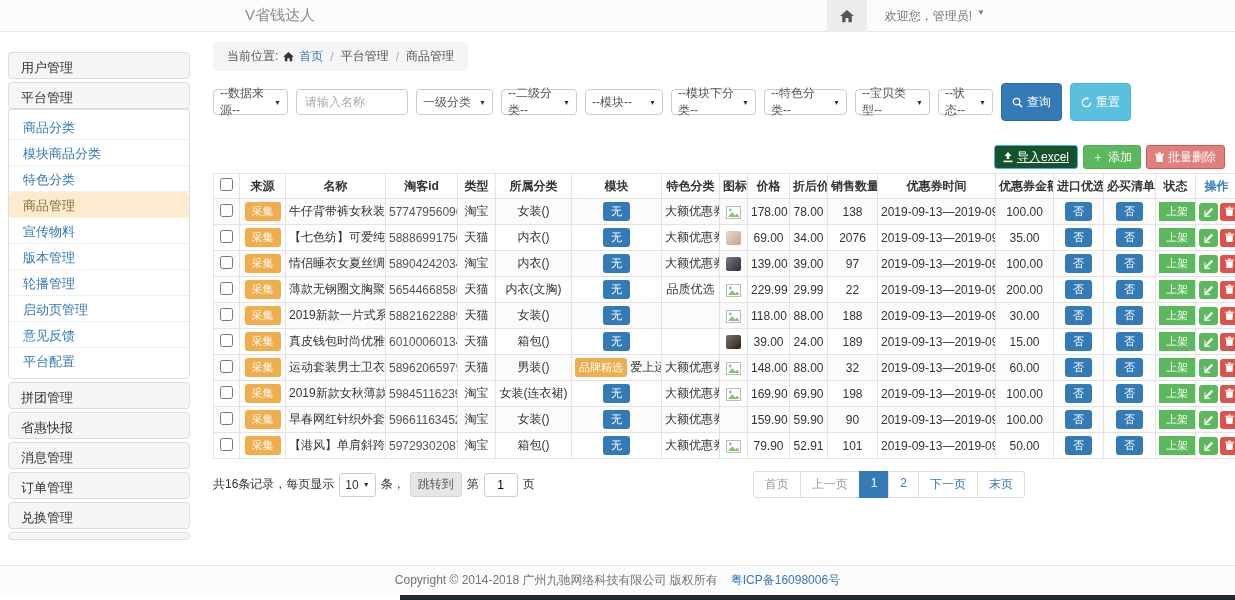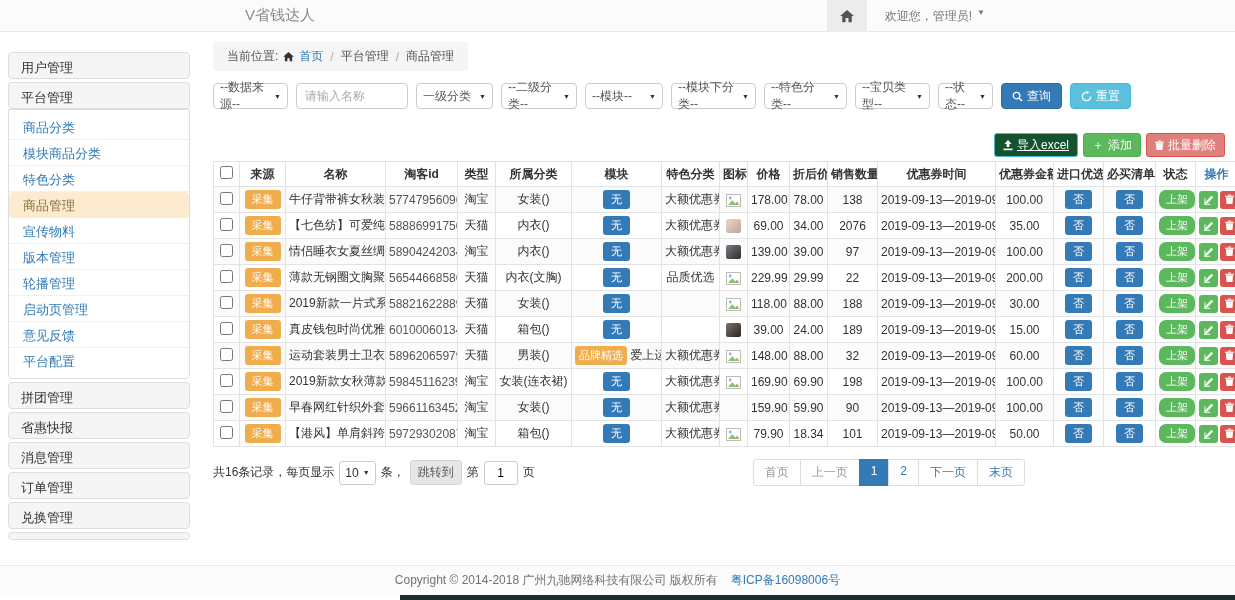--- a/index.html
+++ b/index.html
@@ -44,7 +44,7 @@
   .name-input { height:26px; width:112px; border:1px solid #ccc; border-radius:4px; padding:0 8px;
                 font-size:12px; color:#333; flex:none; font-family:inherit; }
   .name-input::placeholder { color:#aaa; }
-  .btn { display:inline-flex; align-items:center; gap:4px; height:26px; padding:0 10px; border-radius:4px;
+  .btn { display:inline-flex; align-items:center; gap:4px; height:38px; padding:0 10px; border-radius:4px;
          color:#fff; font-size:12px; border:1px solid transparent; cursor:pointer; flex:none; }
   .btn-query { background:#337ab7; border-color:#2e6da4; }
   .btn-reset { background:#5bc0de; border-color:#46b8da; }

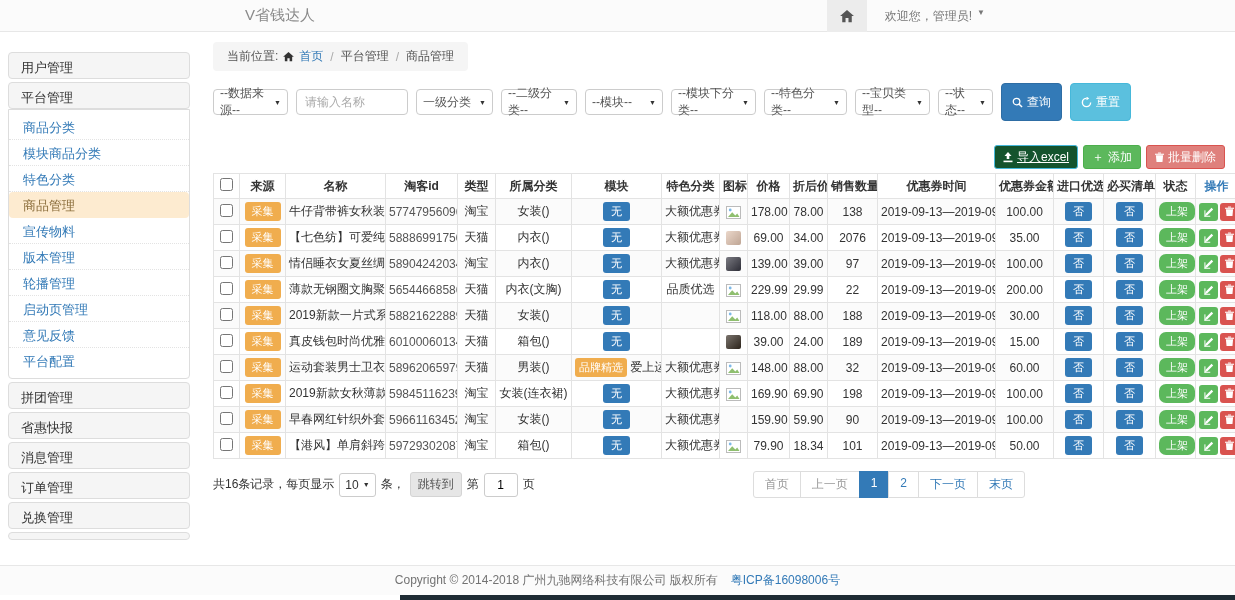--- a/index.html
+++ b/index.html
@@ -72,7 +72,7 @@
                font-size:11px; }
   .btn-no { display:inline-block; background:#337ab7; color:#fff; border-radius:3px; padding:2px 8px;
             font-size:11px; cursor:pointer; }
-  .btn-on { display:inline-block; background:#5cb85c; color:#fff; border-radius:7px; padding:2px 7px;
+  .btn-on { display:inline-block; background:#5cb85c; color:#fff; border-radius:0; padding:2px 7px;
             font-size:11px; cursor:pointer; }
   .op-btn { display:inline-flex; align-items:center; justify-content:center; width:19px; height:18px;
             border-radius:3px; cursor:pointer; vertical-align:middle; }

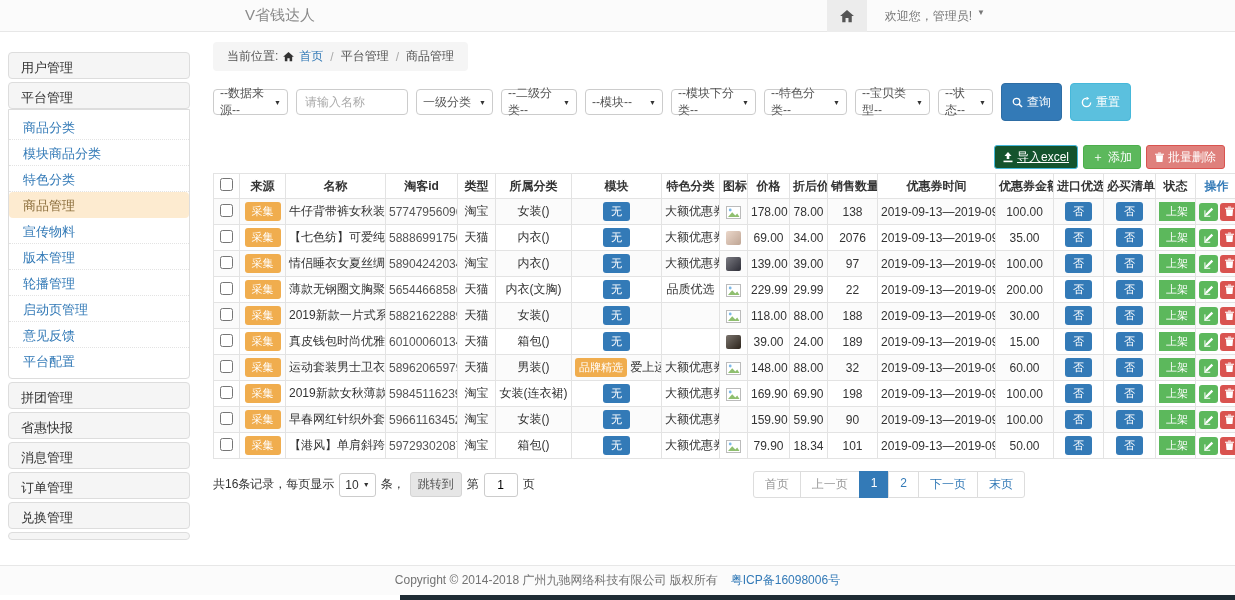--- a/index.html
+++ b/index.html
@@ -614,7 +614,7 @@
                 <path d="M2 11 L6.2 6.2 L9.3 9.4 L11.2 7.4 L13.5 11 Z" fill="#8fbf6f"></path>
               </svg></span></td>
           <td>79.90</td>
-          <td>18.34</td>
+          <td>52.91</td>
           <td>101</td>
           <td>2019-09-13—2019-09-18</td>
           <td>50.00</td>

